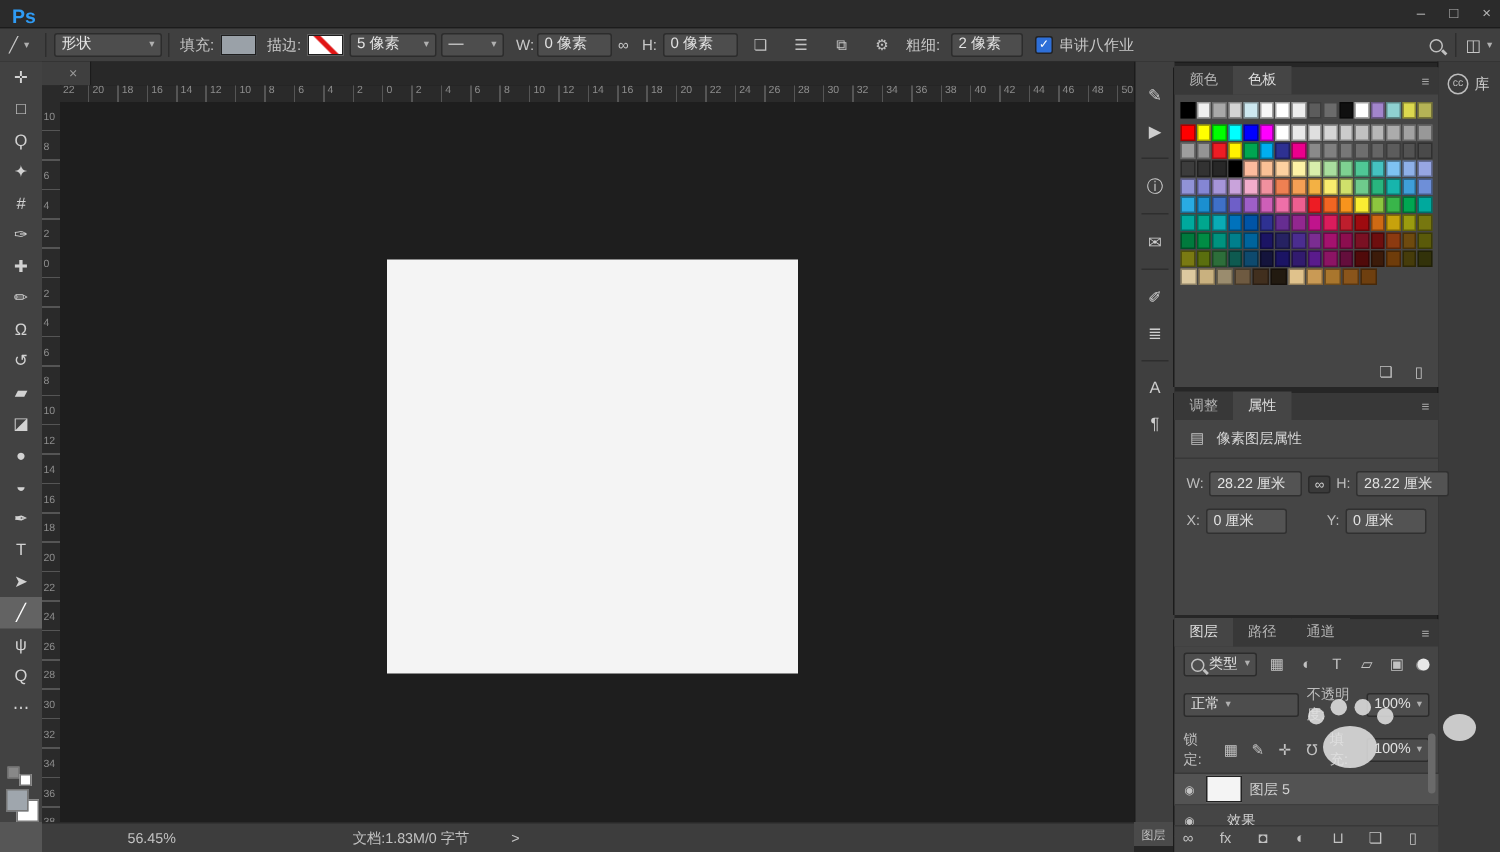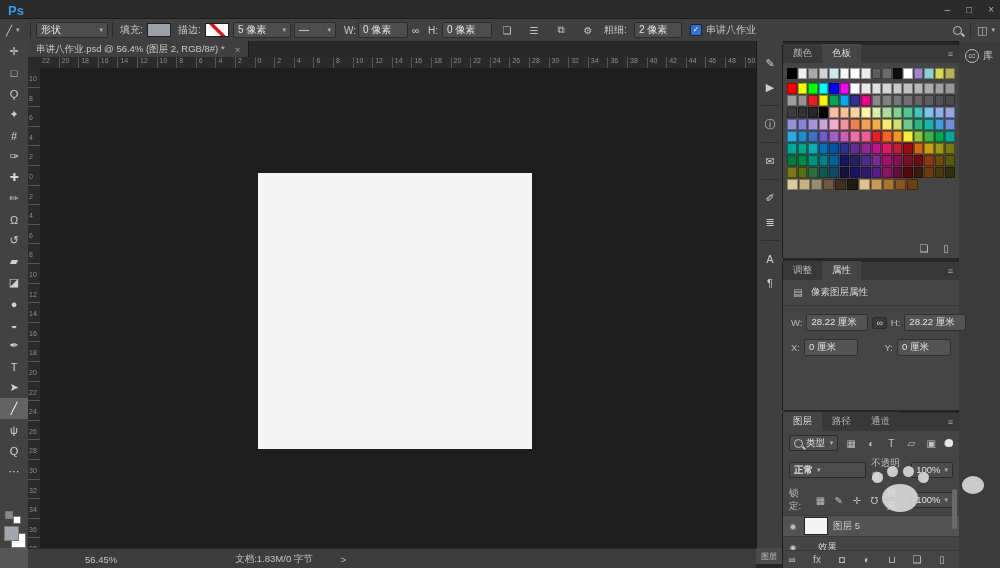--- a/index.html
+++ b/index.html
@@ -209,7 +209,6 @@
 
 <div id="tabbar" class="abs">
   <div id="doc-tab">
-    <span>串讲八作业.psd @ 56.4% (图层 2, RGB/8#) *</span>
     <span class="close">×</span>
   </div>
 </div>

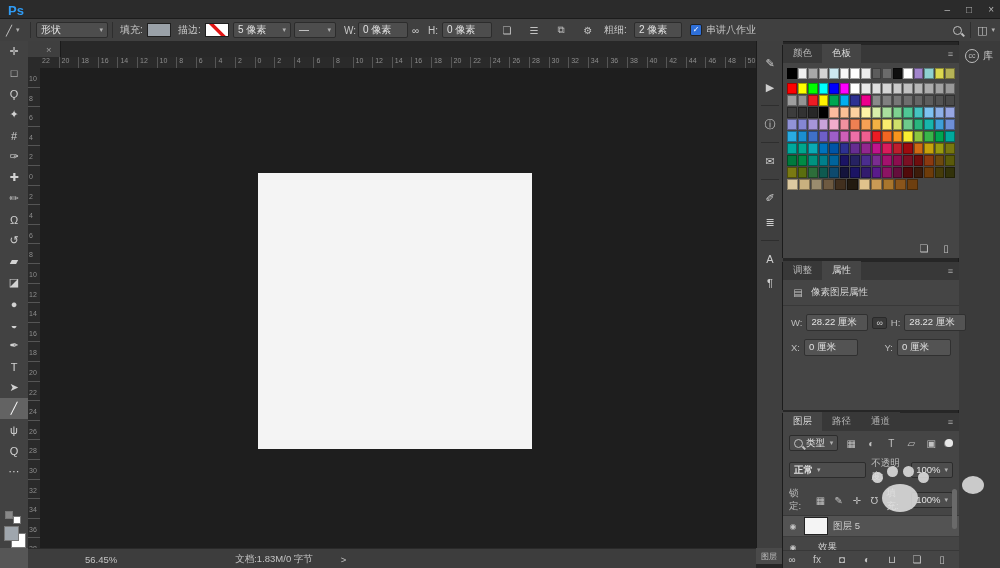--- a/index.html
+++ b/index.html
@@ -551,7 +551,7 @@
       </span>
   </div>
   <div class="prow" style="padding:2px 6px;gap:5px;">
-    <span class="field" style="width:78px;font-weight:bold;">
+    <span class="field" style="width:78px;">
         <span>正常</span>
         <span class="caret">▾</span>
       </span>

